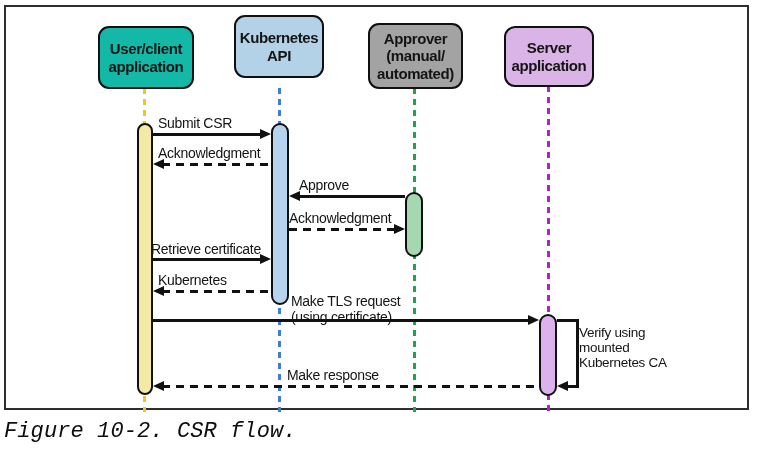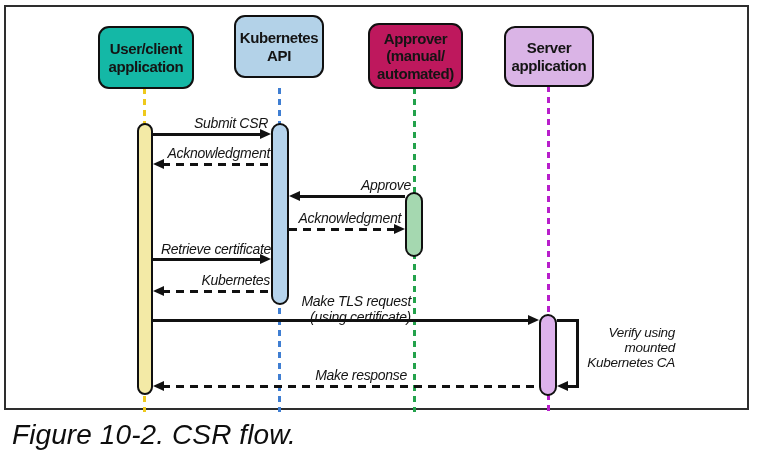--- a/index.html
+++ b/index.html
@@ -112,7 +112,7 @@
 application</div>
     <div class="actor" style="left:228px; top:8px; width:90px; height:63px; background:#b3d2e8;">Kubernetes
 API</div>
-    <div class="actor" style="left:362px; top:16px; width:95px; height:66px; background:#be185d;">Approver
+    <div class="actor" style="left:362px; top:16px; width:95px; height:66px; background:#a3a3a3;">Approver
 (manual/
 automated)</div>
     <div class="actor" style="left:498px; top:19px; width:90px; height:61px; background:#dab4e6;">Server

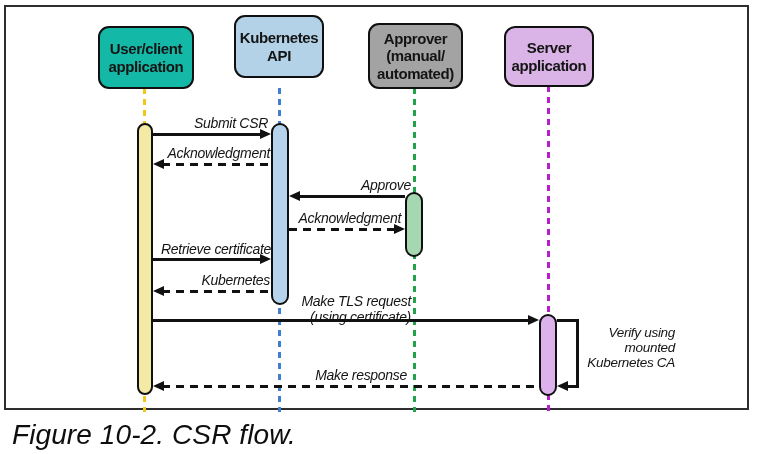--- a/index.html
+++ b/index.html
@@ -75,10 +75,9 @@
   .mlabel {
     position: absolute;
     font-size: 14px;
-    font-style: italic;
     letter-spacing: -0.3px;
     color: #141414;
-    text-align: right;
+    text-align: left;
     line-height: 1.12;
     white-space: pre-line;
     z-index: 5;

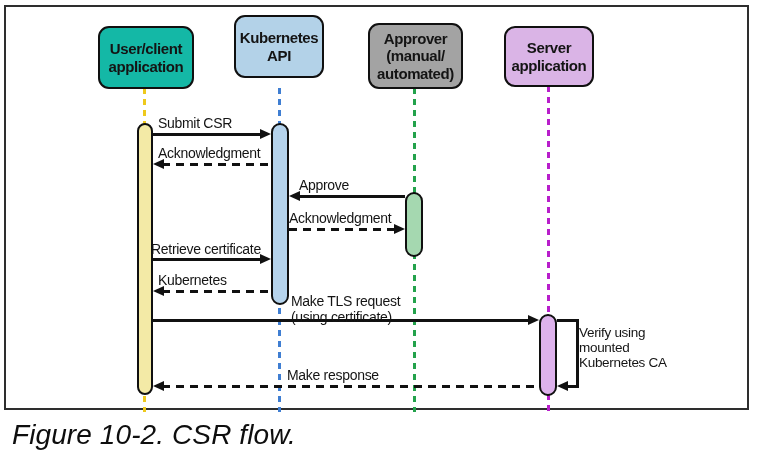--- a/index.html
+++ b/index.html
@@ -84,10 +84,10 @@
   }
   .caption {
     position: absolute;
-    left: 12px; top: 419px;
-    font-family: Liberation Sans, sans-serif;
+    left: 4px; top: 419px;
+    font-family: Liberation Mono, monospace;
     font-style: italic;
-    font-size: 28px;
+    font-size: 22px;
     color: #0e0e0e;
     letter-spacing: 0.1px;
   }

